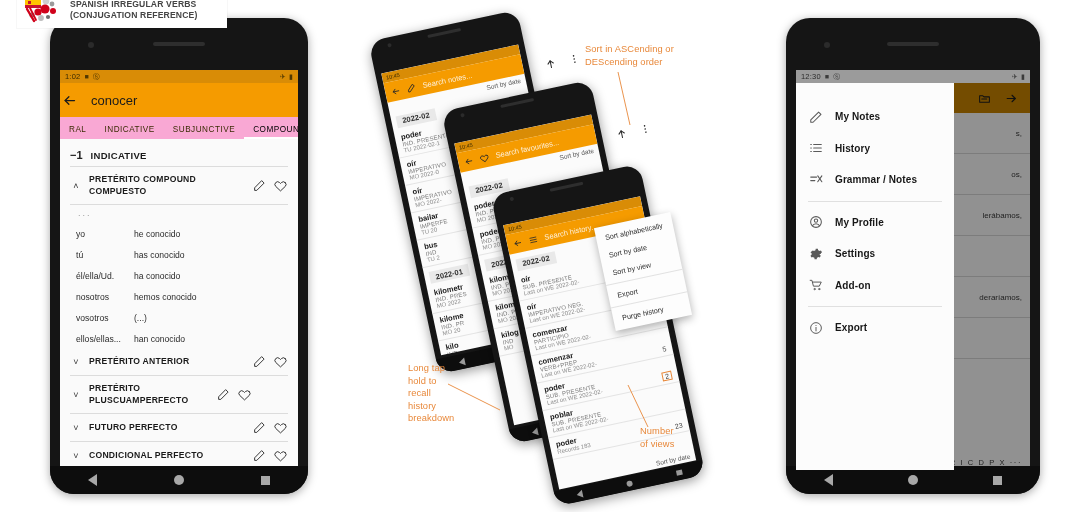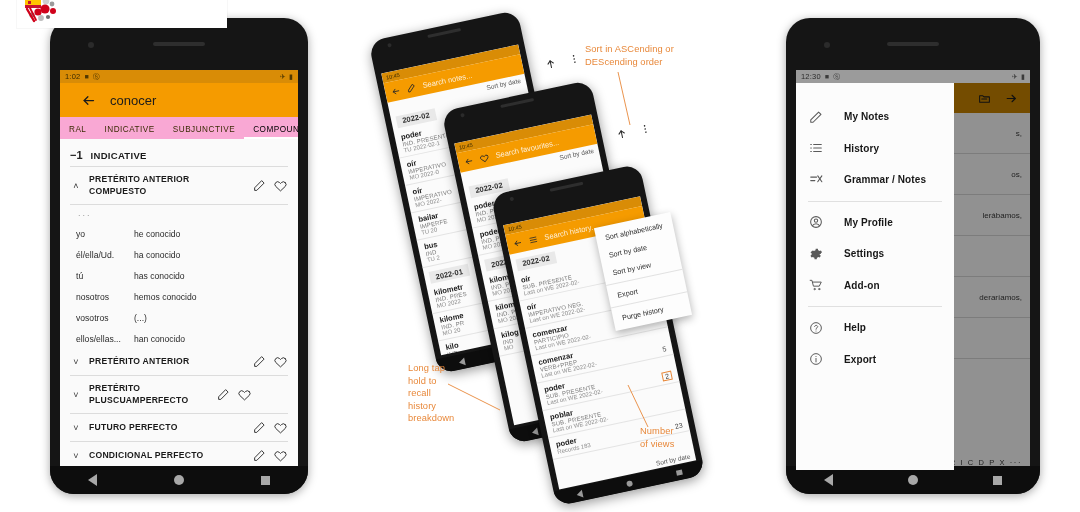--- a/index.html
+++ b/index.html
@@ -670,6 +670,10 @@
         <path d="M6 13 L12 25" stroke="#D0021B" stroke-width="1.8" stroke-linecap="round"></path>
       </svg>
     </div>
+    <div class="lgtxt">
+      <div>SPANISH IRREGULAR VERBS</div>
+      <div>(CONJUGATION REFERENCE)</div>
+    </div>
   </div>
 
 </div>

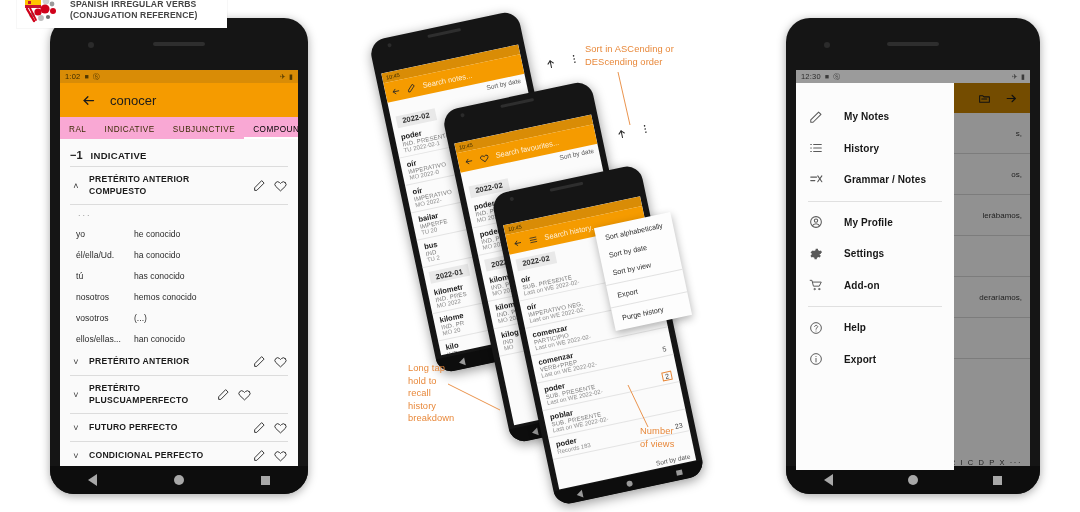--- a/index.html
+++ b/index.html
@@ -40,7 +40,7 @@
   
   #p1 { left:50px; top:18px; width:258px; height:476px; border-radius:24px; }
   #p1 .screen { left:10px; top:52px; width:238px; height:400px; }
-  .p1-appbar { background:#F59B00; height:34px; display:flex; align-items:center; padding:0 21px; gap:14px; }
+  .p1-appbar { background:#F59B00; height:34px; display:flex; align-items:center; padding:0 2px; gap:14px; }
   .p1-appbar .ttl { font-size:13px; color:#1b1b1b; font-weight:400; }
   .p1-tabs { background:#f9a8d4; height:22px; display:flex; align-items:flex-end; }
   .p1-tab { font-size:8.2px; color:#3b2c05; letter-spacing:.5px; padding:0 9px 5px; white-space:nowrap; }

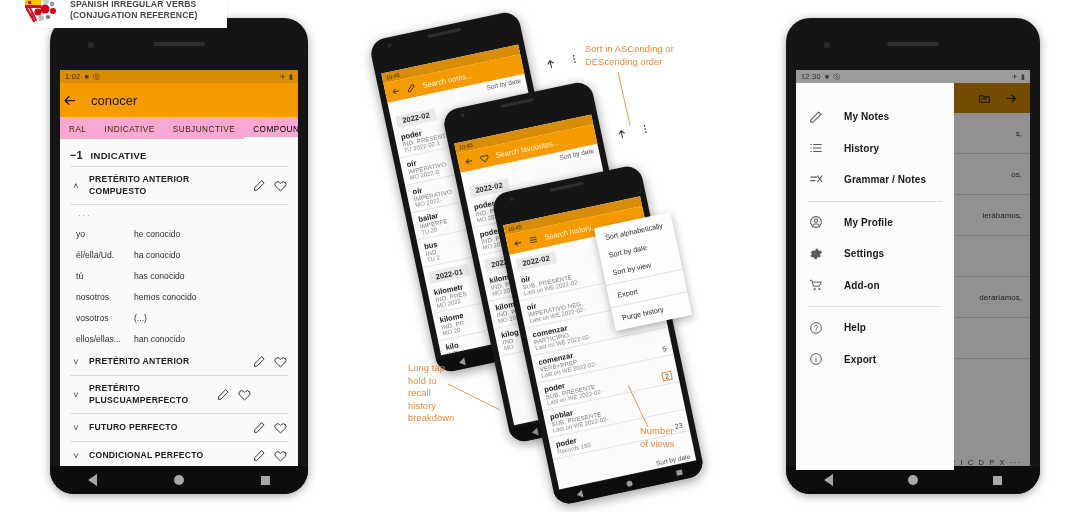--- a/index.html
+++ b/index.html
@@ -72,7 +72,7 @@
               padding-right:8px; font-size:8px; color:#3a3a3a; }
   .p3-bgfoot { position:absolute; left:0; right:0; bottom:0; text-align:right; padding:3px 8px; font-size:7.5px; letter-spacing:1.6px; color:#3a3a3a; }
   .drawer { position:absolute; left:0; top:13px; bottom:0; width:158px; background:#fcfcfc; z-index:5; }
-  .dr-item { display:flex; align-items:center; gap:21px; padding:0 0 0 12px; height:31.5px; }
+  .dr-item { display:flex; align-items:center; gap:12px; padding:0 0 0 12px; height:31.5px; }
   .dr-item .dlbl { font-size:10px; font-weight:700; color:#171717; letter-spacing:.1px; }
   .dr-sep { height:1px; background:#e0e0e0; margin:5px 12px; }
   .dr-ic { width:15px; height:15px; color:#5a5a5a; flex:none; display:flex; align-items:center; justify-content:center; }

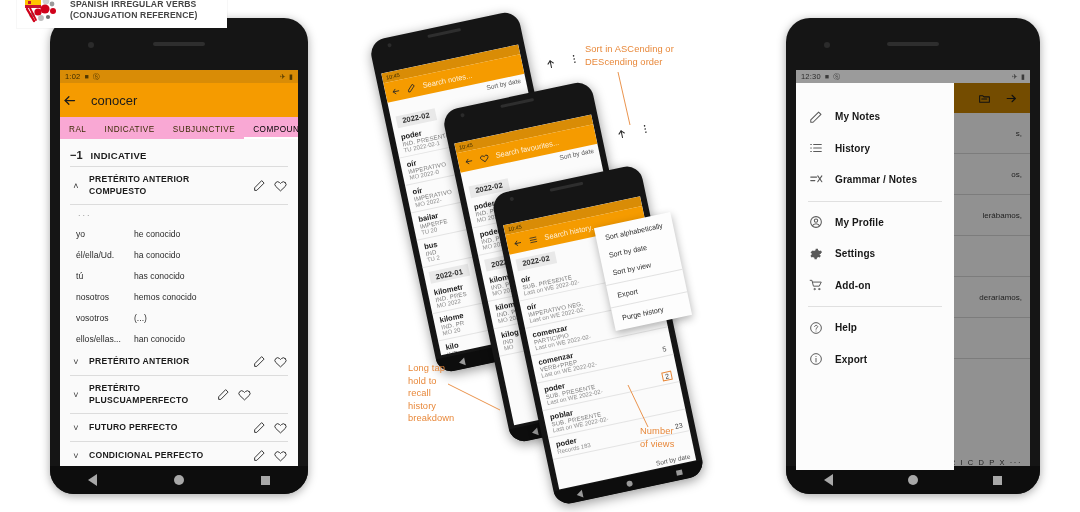--- a/index.html
+++ b/index.html
@@ -163,7 +163,7 @@
 
         <div class="grp">
           <span class="chev">˄</span>
-          <span class="name">PRETÉRITO ANTERIOR COMPUESTO</span>
+          <span class="name">PRETÉRITO COMPOUND COMPUESTO</span>
           <svg class="ic" viewBox="0 0 24 24" fill="none" stroke="#333" stroke-width="1.8" stroke-linecap="round" stroke-linejoin="round">
               <path d="M16.5 3.5l4 4L7 21H3v-4z"></path>
             </svg>

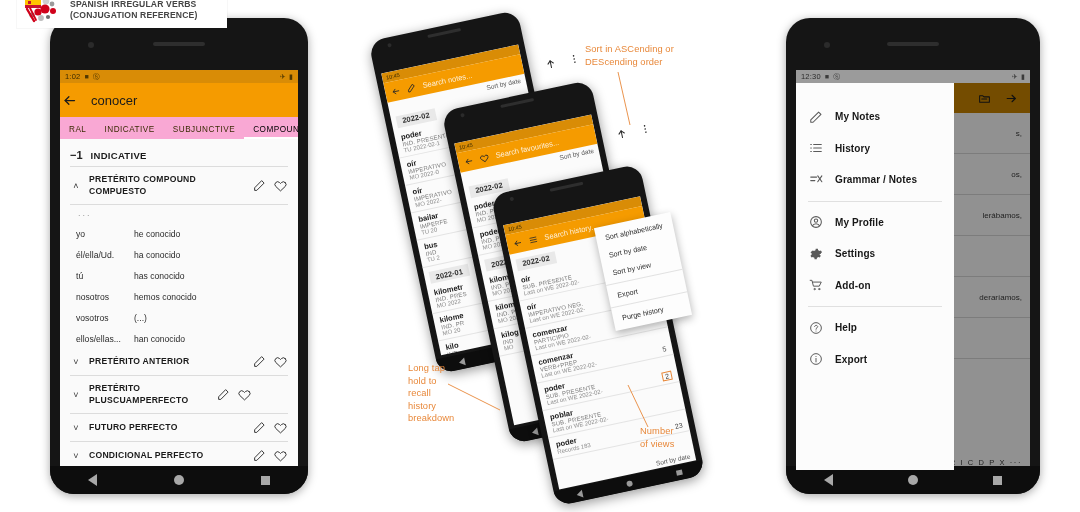--- a/index.html
+++ b/index.html
@@ -180,12 +180,12 @@
               <span class="frm">he conocido</span>
             </div>
           <div class="crow">
+              <span class="pro">tú</span>
+              <span class="frm">has conocido</span>
+            </div>
+          <div class="crow">
               <span class="pro">él/ella/Ud.</span>
               <span class="frm">ha conocido</span>
-            </div>
-          <div class="crow">
-              <span class="pro">tú</span>
-              <span class="frm">has conocido</span>
             </div>
           <div class="crow">
               <span class="pro">nosotros</span>

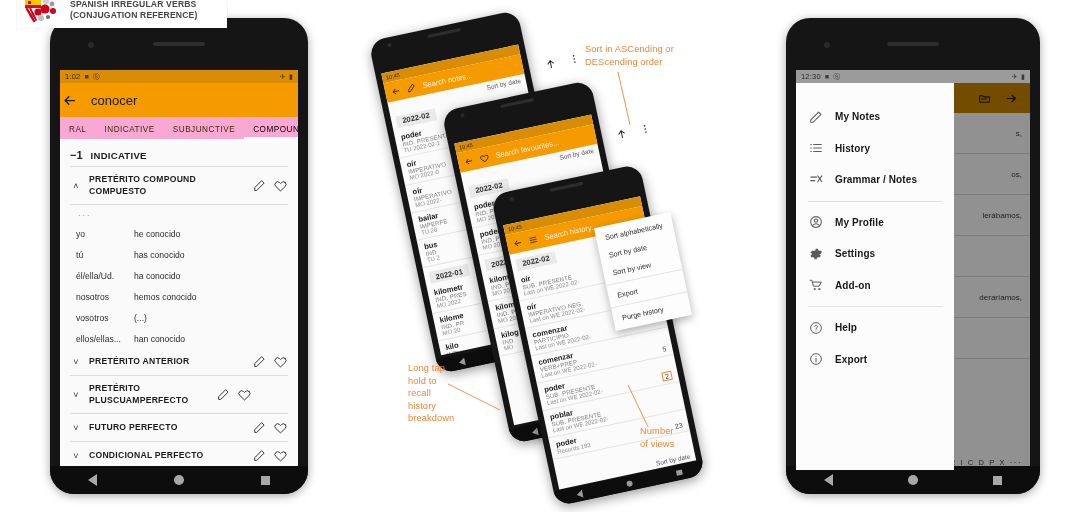--- a/index.html
+++ b/index.html
@@ -626,16 +626,6 @@
           <span class="dr-ic">
               <svg width="14" height="14" viewBox="0 0 24 24" fill="none" stroke="#5a5a5a" stroke-width="1.7">
                 <circle cx="12" cy="12" r="9.2"></circle>
-                <path d="M9.6 9.4a2.5 2.5 0 114.1 2.3c-.9.7-1.7 1.2-1.7 2.4" stroke-linecap="round"></path>
-                <circle cx="12" cy="17" r="0.9" fill="#5a5a5a" stroke="none"></circle>
-              </svg>
-            </span>
-          <span class="dlbl">Help</span>
-        </div>
-        <div class="dr-item">
-          <span class="dr-ic">
-              <svg width="14" height="14" viewBox="0 0 24 24" fill="none" stroke="#5a5a5a" stroke-width="1.7">
-                <circle cx="12" cy="12" r="9.2"></circle>
                 <line x1="12" y1="11" x2="12" y2="17" stroke-linecap="round"></line>
                 <circle cx="12" cy="7.6" r="0.95" fill="#5a5a5a" stroke="none"></circle>
               </svg>

